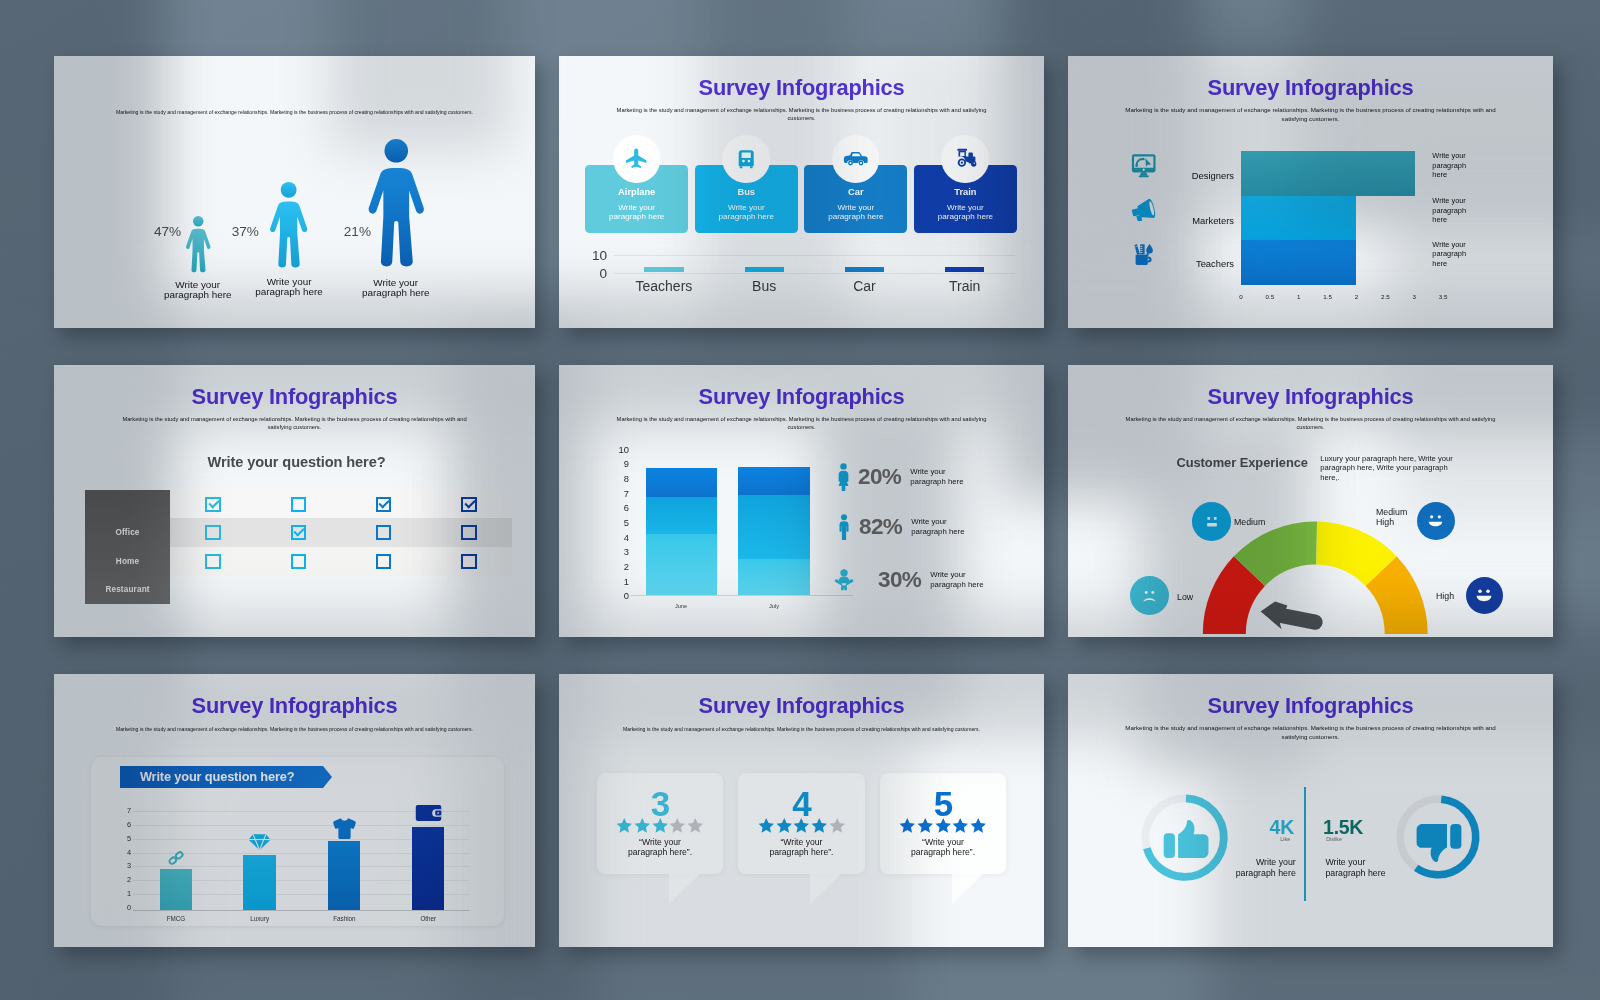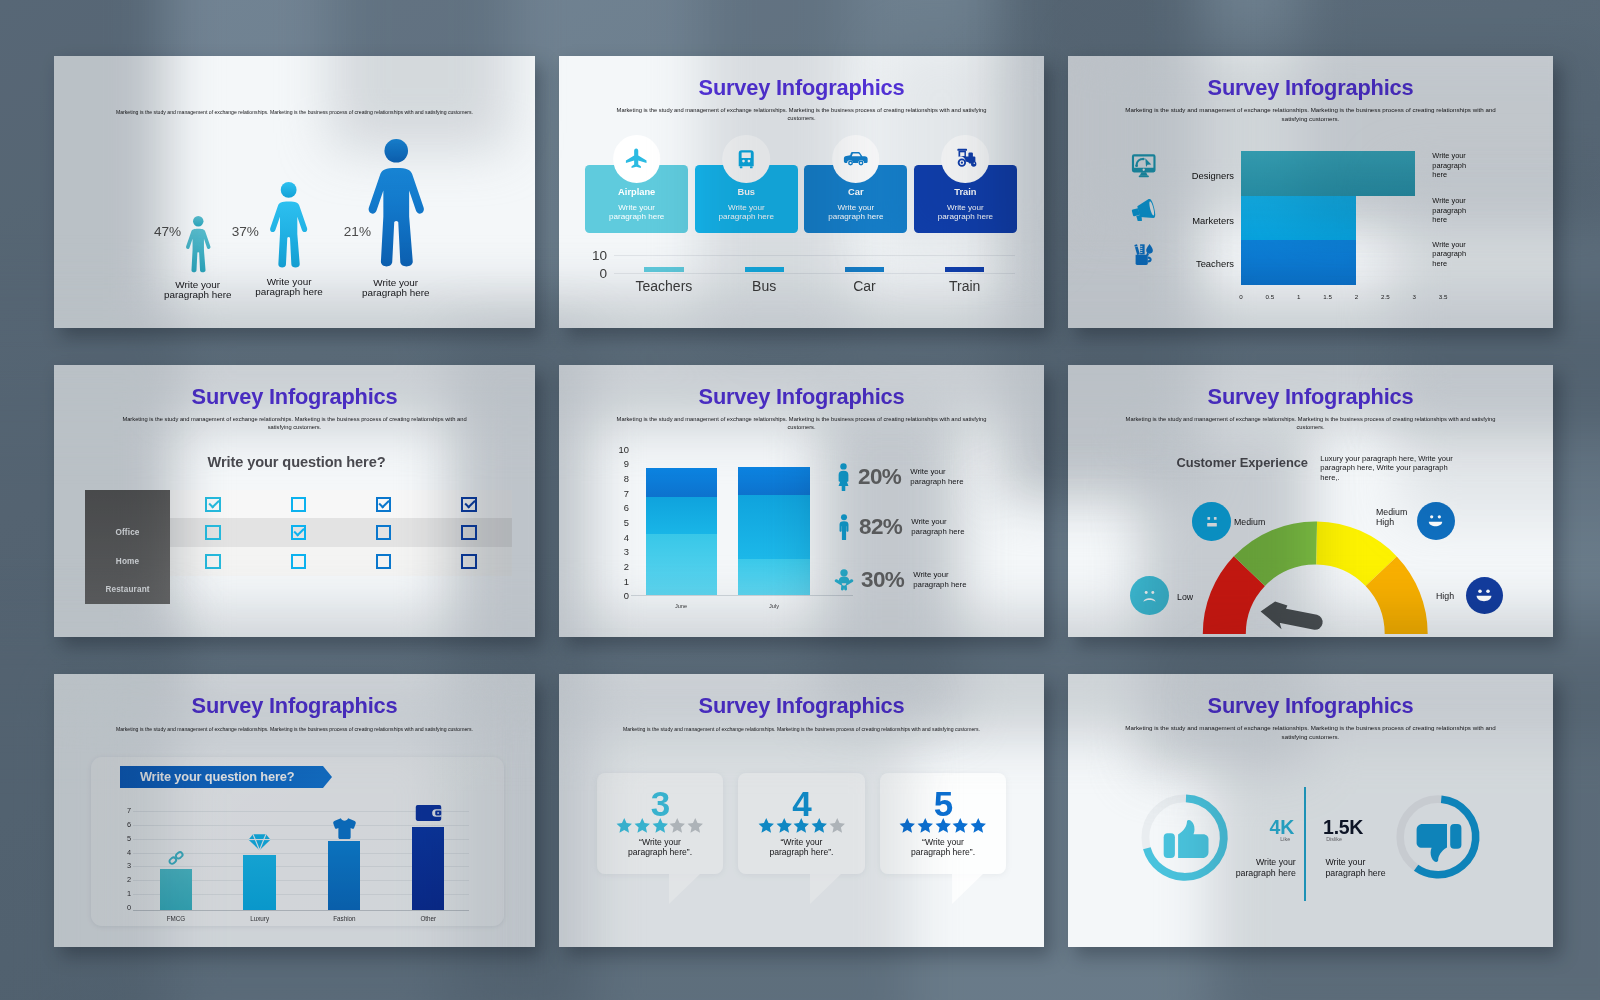--- a/index.html
+++ b/index.html
@@ -508,7 +508,7 @@
         <path d="M13.5 10.0 C 9.2 10.0 6.7 12.2 6.4 15.4 L 4.0 14.0 C 1.6 12.7 -0.4 16.3 2.0 17.6 L 6.6 20.3 C 7.5 21.2 8.6 21.8 9.9 22.0 L 9.4 26.6 C 9.1 29.4 13.0 29.8 13.3 27.0 L 13.5 24.8 L 13.7 27.0 C 14.0 29.8 17.9 29.4 17.6 26.6 L 17.1 22.0 C 18.4 21.8 19.5 21.2 20.4 20.3 L 25.0 17.6 C 27.4 16.3 25.4 12.7 23.0 14.0 L 20.6 15.4 C 20.3 12.2 17.8 10.0 13.5 10.0 Z"></path>
         <path d="M10.4 19.4 h6.2 a3.1 3.1 0 0 1 -6.2 0 Z" fill="#f0f4f7"></path>
       </svg>
-      <span class="legval" style="margin-left:7px">30%</span>
+      <span class="legval" style="margin-left:24px">30%</span>
       <span class="legtxt" style="margin-left:9px">Write your paragraph here</span>
     </div>
   </div>

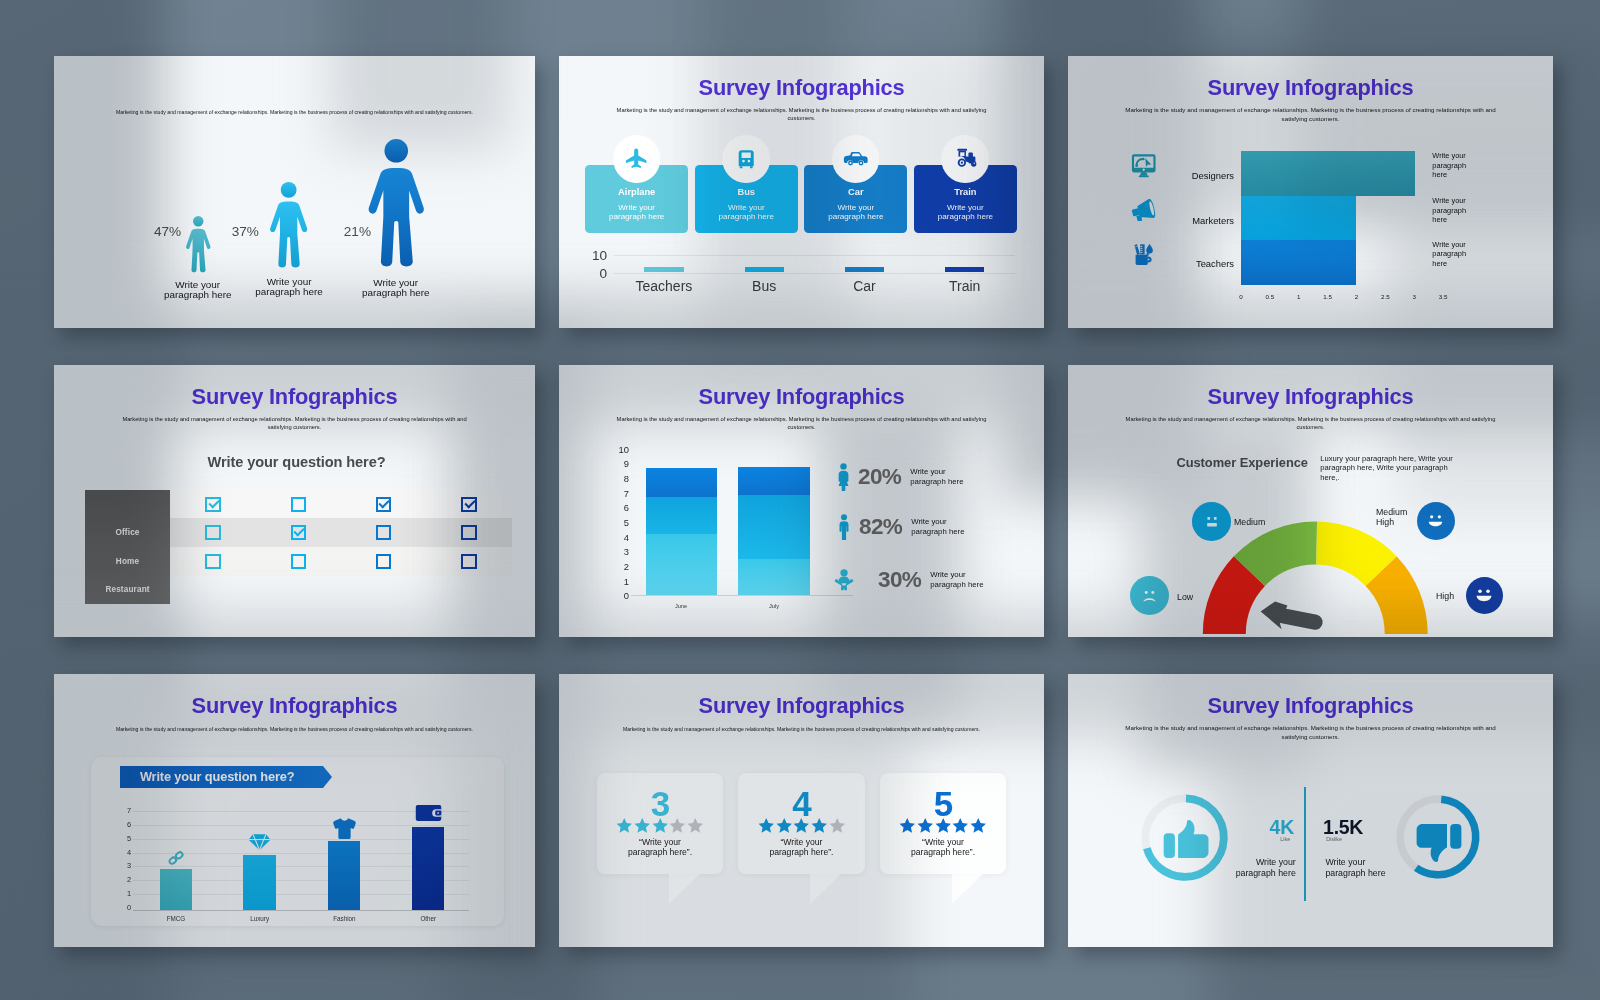--- a/index.html
+++ b/index.html
@@ -713,7 +713,7 @@
     <div class="stxt" style="left:160px;top:183.2px;text-align:right;width:67.8px">Write your
 paragraph here</div>
     <div class="divider" style="left:236.1px;top:113.1px;height:113.5px"></div>
-    <div class="sval" style="left:255.1px;top:143.5px;color:#0f172a">1.5K</div>
+    <div class="sval" style="left:255.1px;top:143.5px;color:#0f766e">1.5K</div>
     <div class="slab" style="left:258.2px;top:162.3px">Dislike</div>
     <div class="stxt" style="left:257.4px;top:183.2px;width:72px">Write your
 paragraph here</div>

